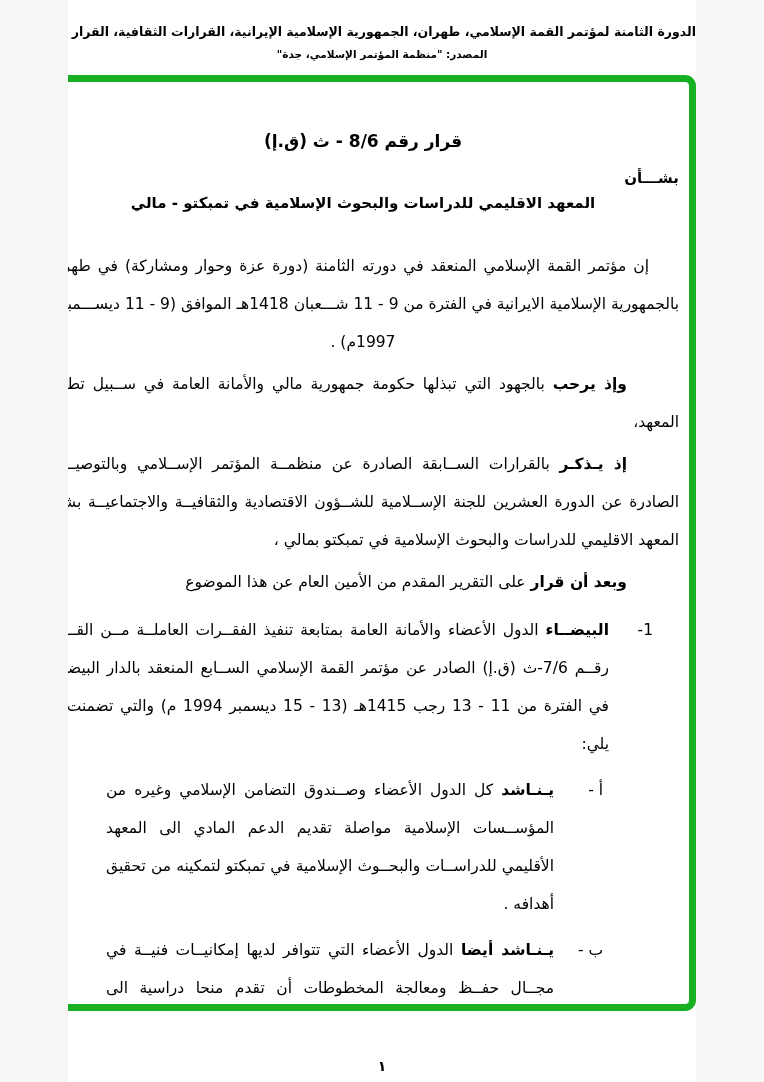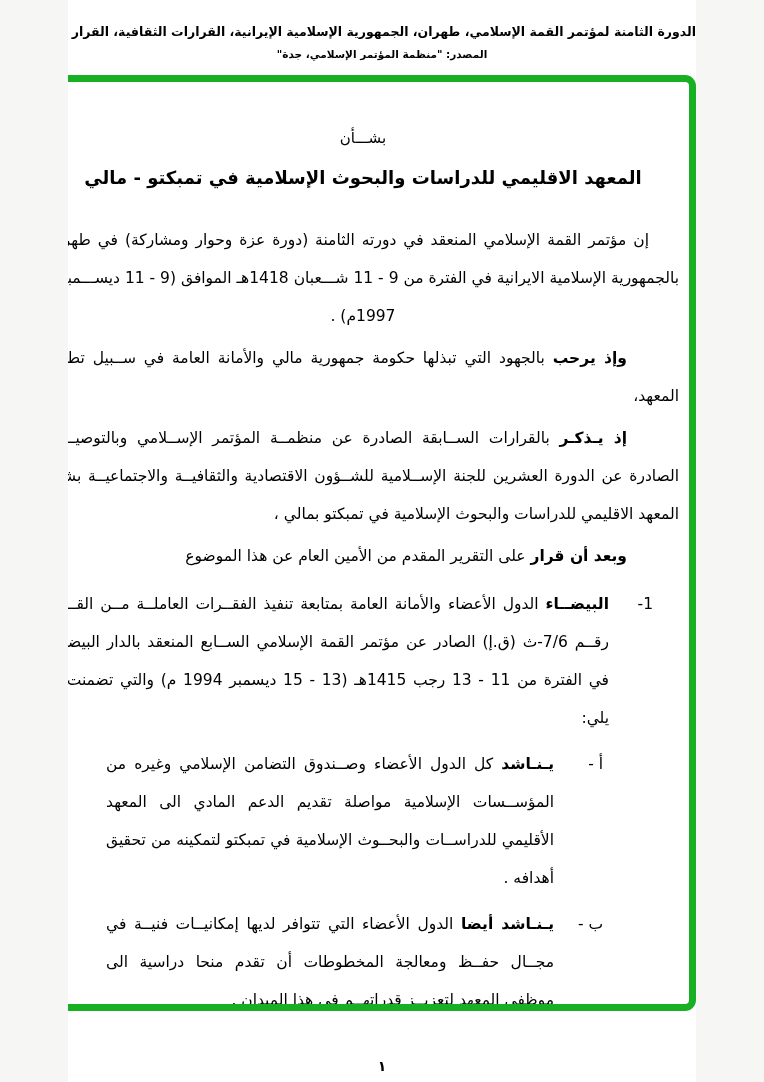--- a/index.html
+++ b/index.html
@@ -60,6 +60,7 @@
   <div class="green-frame" style="border-color: rgb(23, 176, 34);">
 
     <div class="title-block">
+      <div class="t-res">قرار رقم 8/6 - ث (ق.إ)</div>
       <div class="t-reg">بشـــأن</div>
       <div class="t-sub">المعهد الاقليمي للدراسات والبحوث الإسلامية في تمبكتو - مالي</div>
     </div>

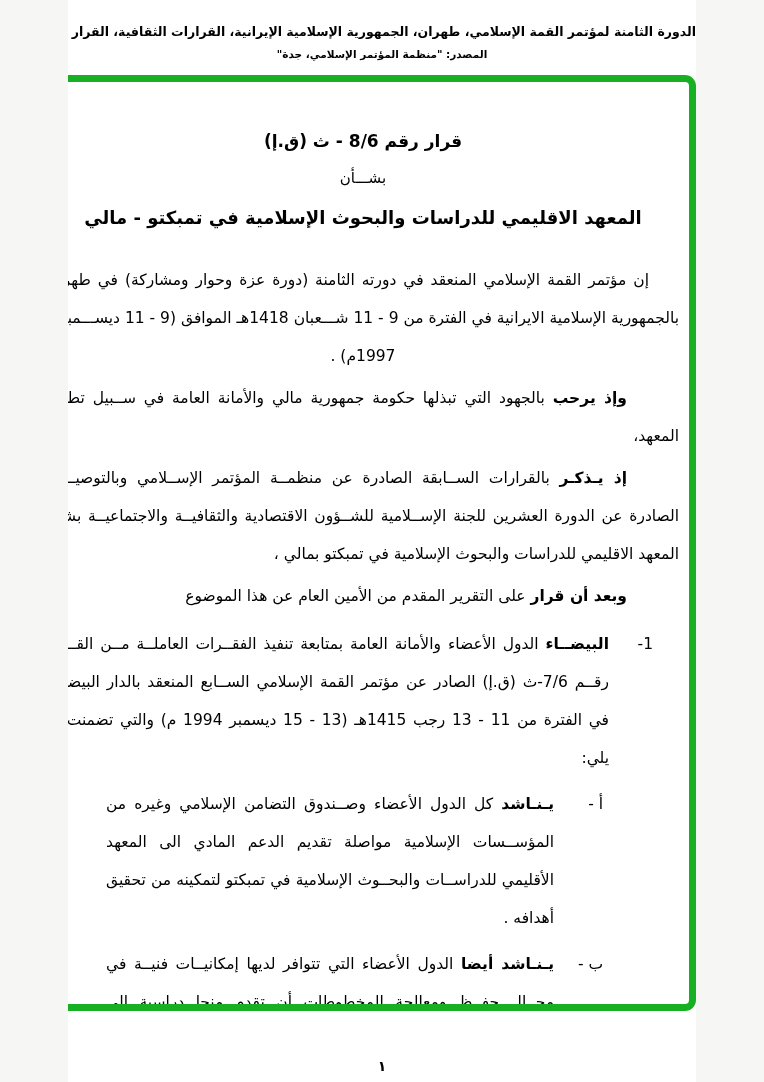--- a/index.html
+++ b/index.html
@@ -24,7 +24,7 @@
   
   .title-block{text-align:center;}
   .t-res{font-size:17px;font-weight:bold;line-height:26px;margin-bottom:14px;}
-  .t-reg{font-size:15px;font-weight:normal;line-height:21px;margin-bottom:18px;}
+  .t-reg{font-size:15px;font-weight:bold;line-height:21px;margin-bottom:4px;text-align:right;}
   .t-sub{font-size:18px;font-weight:bold;line-height:21px;margin-bottom:33px;}
   
   .body-text{font-size:15.5px;line-height:38px;}

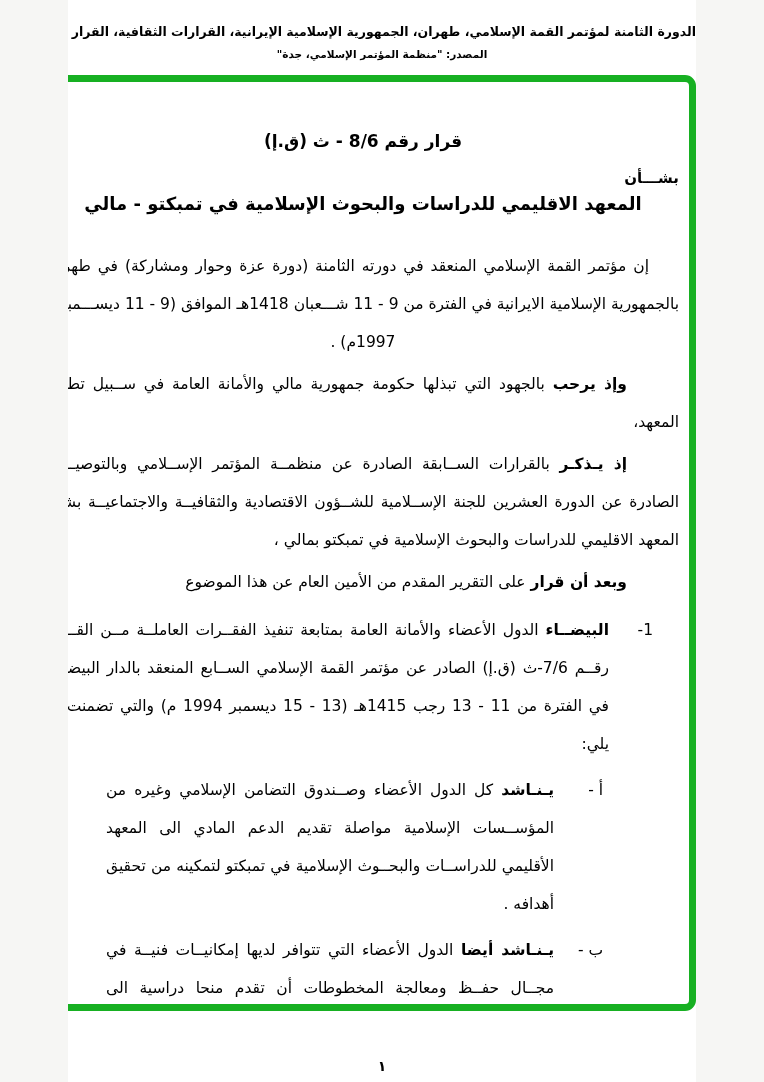--- a/index.html
+++ b/index.html
@@ -25,7 +25,7 @@
   .title-block{text-align:center;}
   .t-res{font-size:17px;font-weight:bold;line-height:26px;margin-bottom:14px;}
   .t-reg{font-size:15px;font-weight:bold;line-height:21px;margin-bottom:4px;text-align:right;}
-  .t-sub{font-size:18px;font-weight:bold;line-height:21px;margin-bottom:33px;}
+  .t-sub{font-size:15px;font-weight:bold;line-height:21px;margin-bottom:33px;}
   
   .body-text{font-size:15.5px;line-height:38px;}
   .para{

